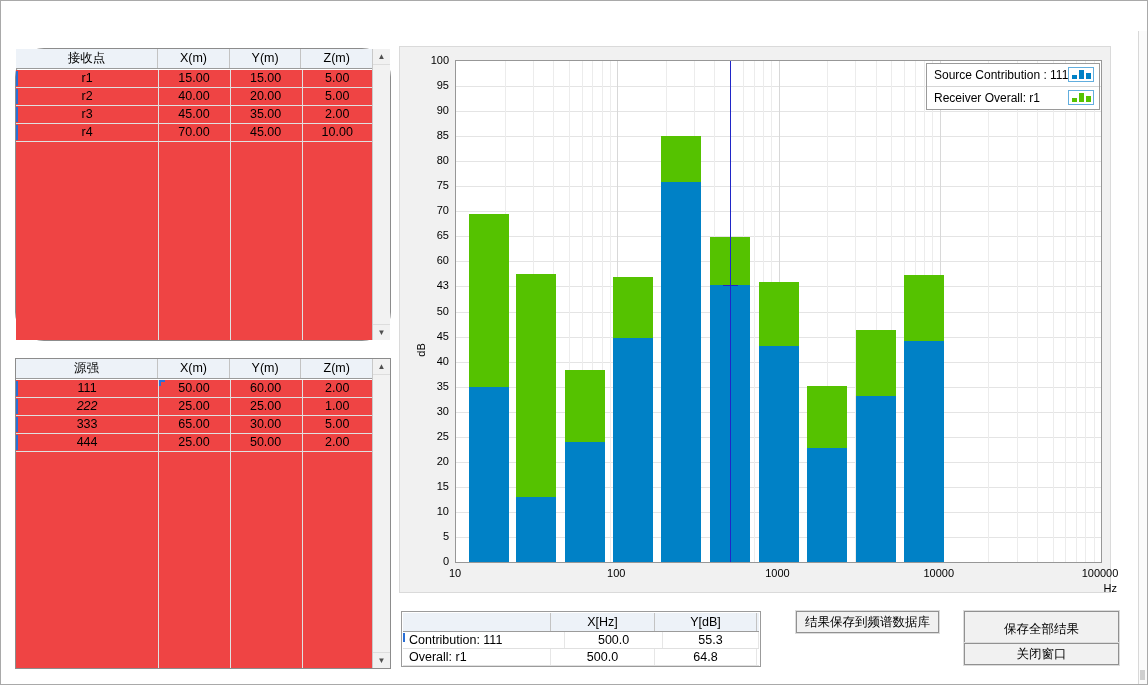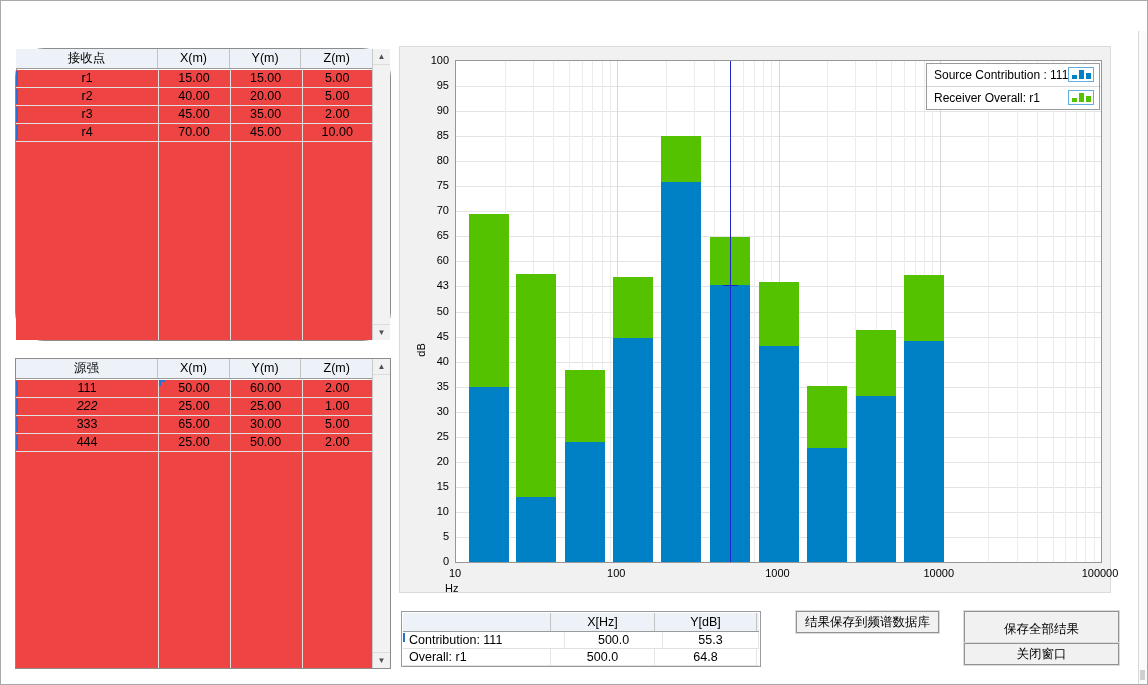--- a/index.html
+++ b/index.html
@@ -268,7 +268,7 @@
         <div class="xtick" style="left: 665px; top: 519px;">100000</div>
       </div>
     <div class="axis-label" id="ylab" style="left:14px;top:297px;transform:rotate(-90deg);">dB</div>
-    <div class="axis-label" id="xlab" style="left:45px;width:645px;text-align:left;top:535px;">Hz</div>
+    <div class="axis-label" id="xlab" style="left:72px;width:645px;text-align:right;top:535px;">Hz</div>
     <div class="legend">
       <div class="leg-row first">
         <span>Source Contribution : 111</span>

